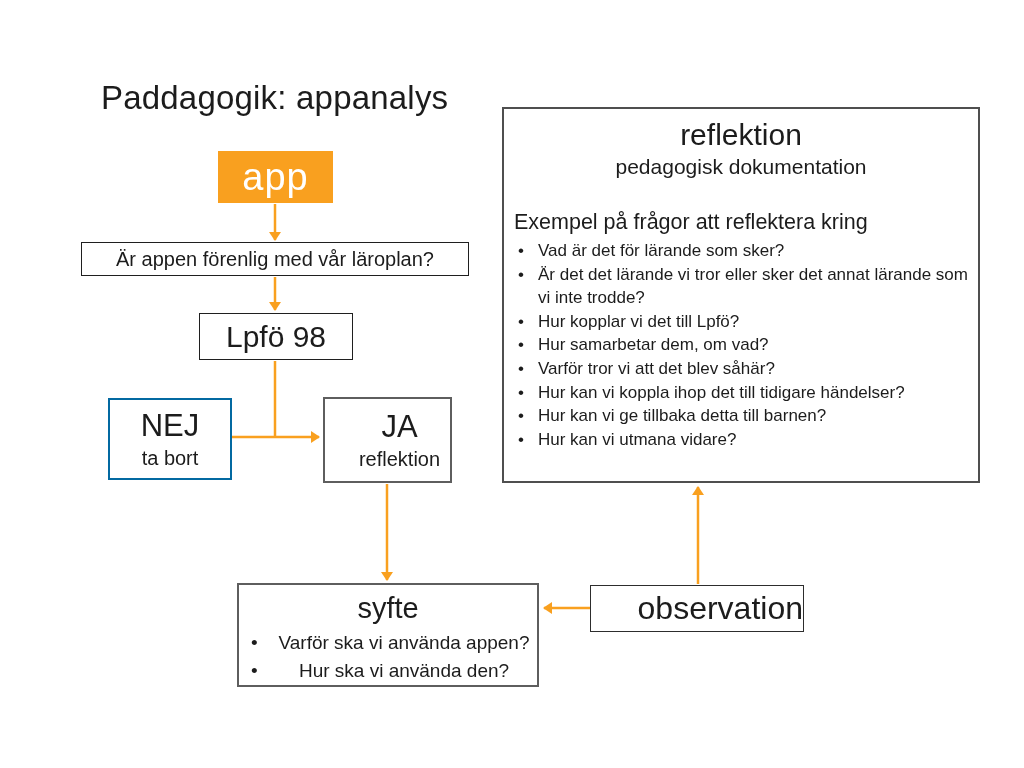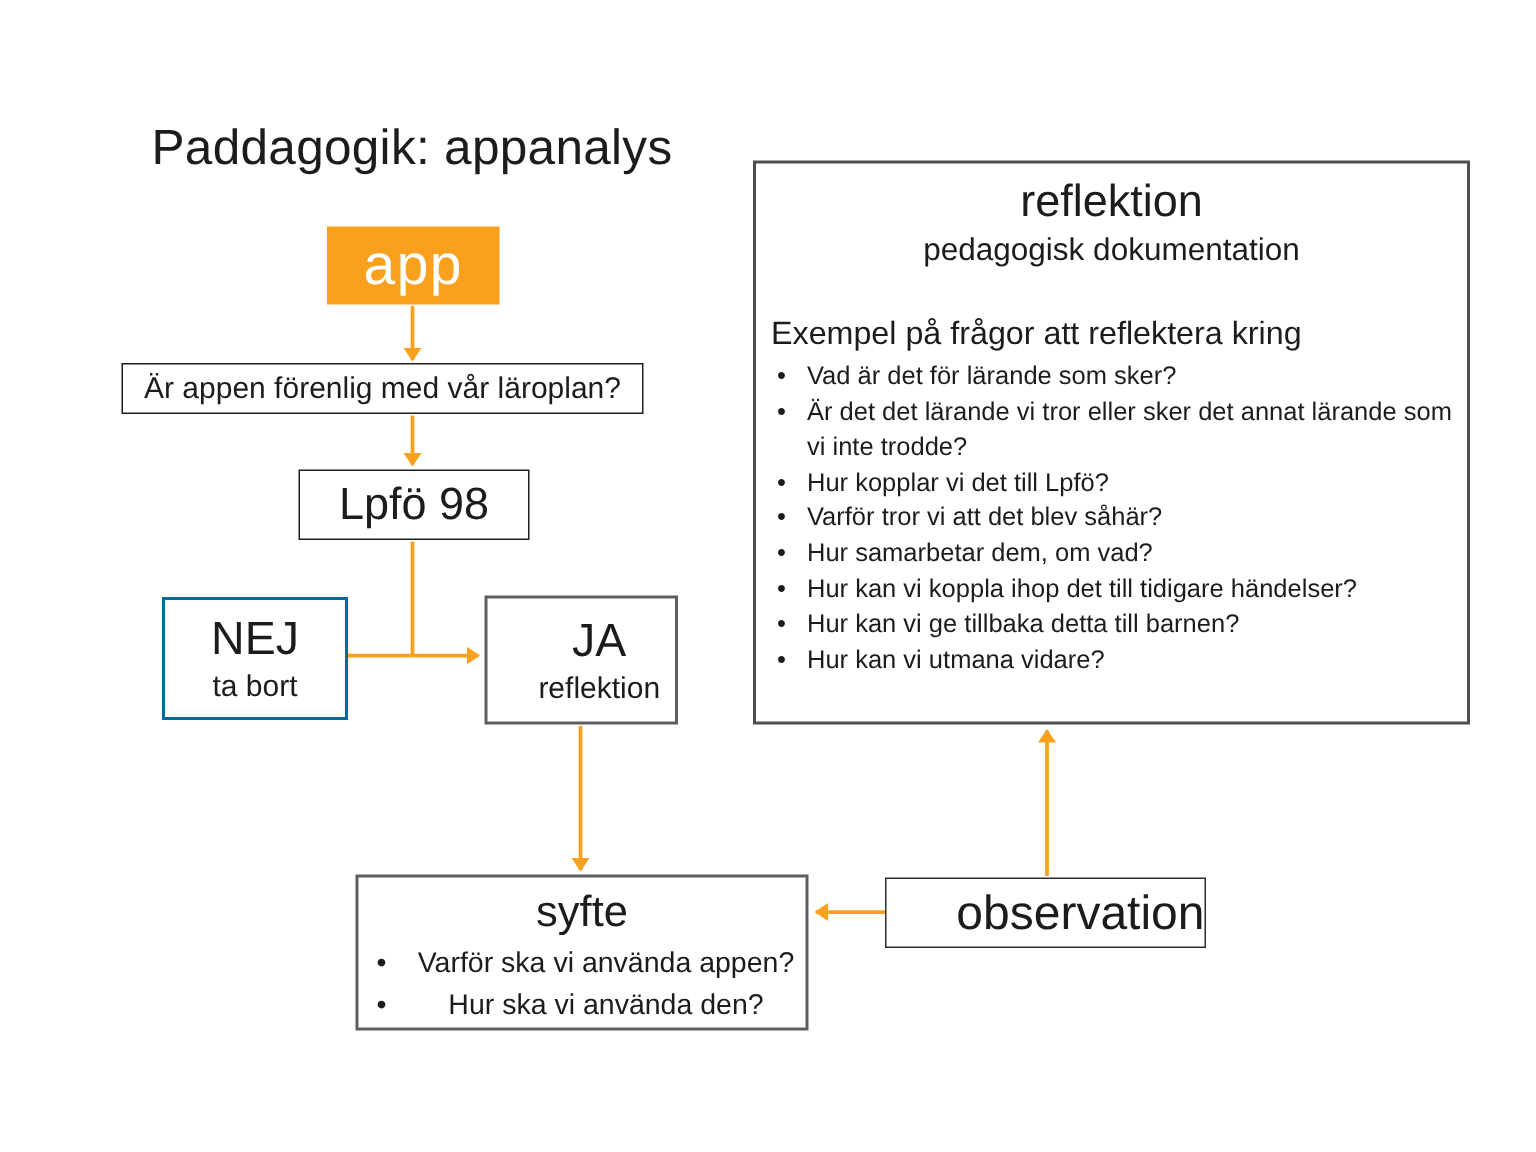--- a/index.html
+++ b/index.html
@@ -48,7 +48,7 @@
     letter-spacing: 1px;
   }
   .node-question {
-    left: 81px; top: 242px; width: 348px; height: 34px;
+    left: 81px; top: 242px; width: 388px; height: 34px;
     border: 1px solid #1f1f1f;
     font-size: 20px;
     white-space: nowrap;

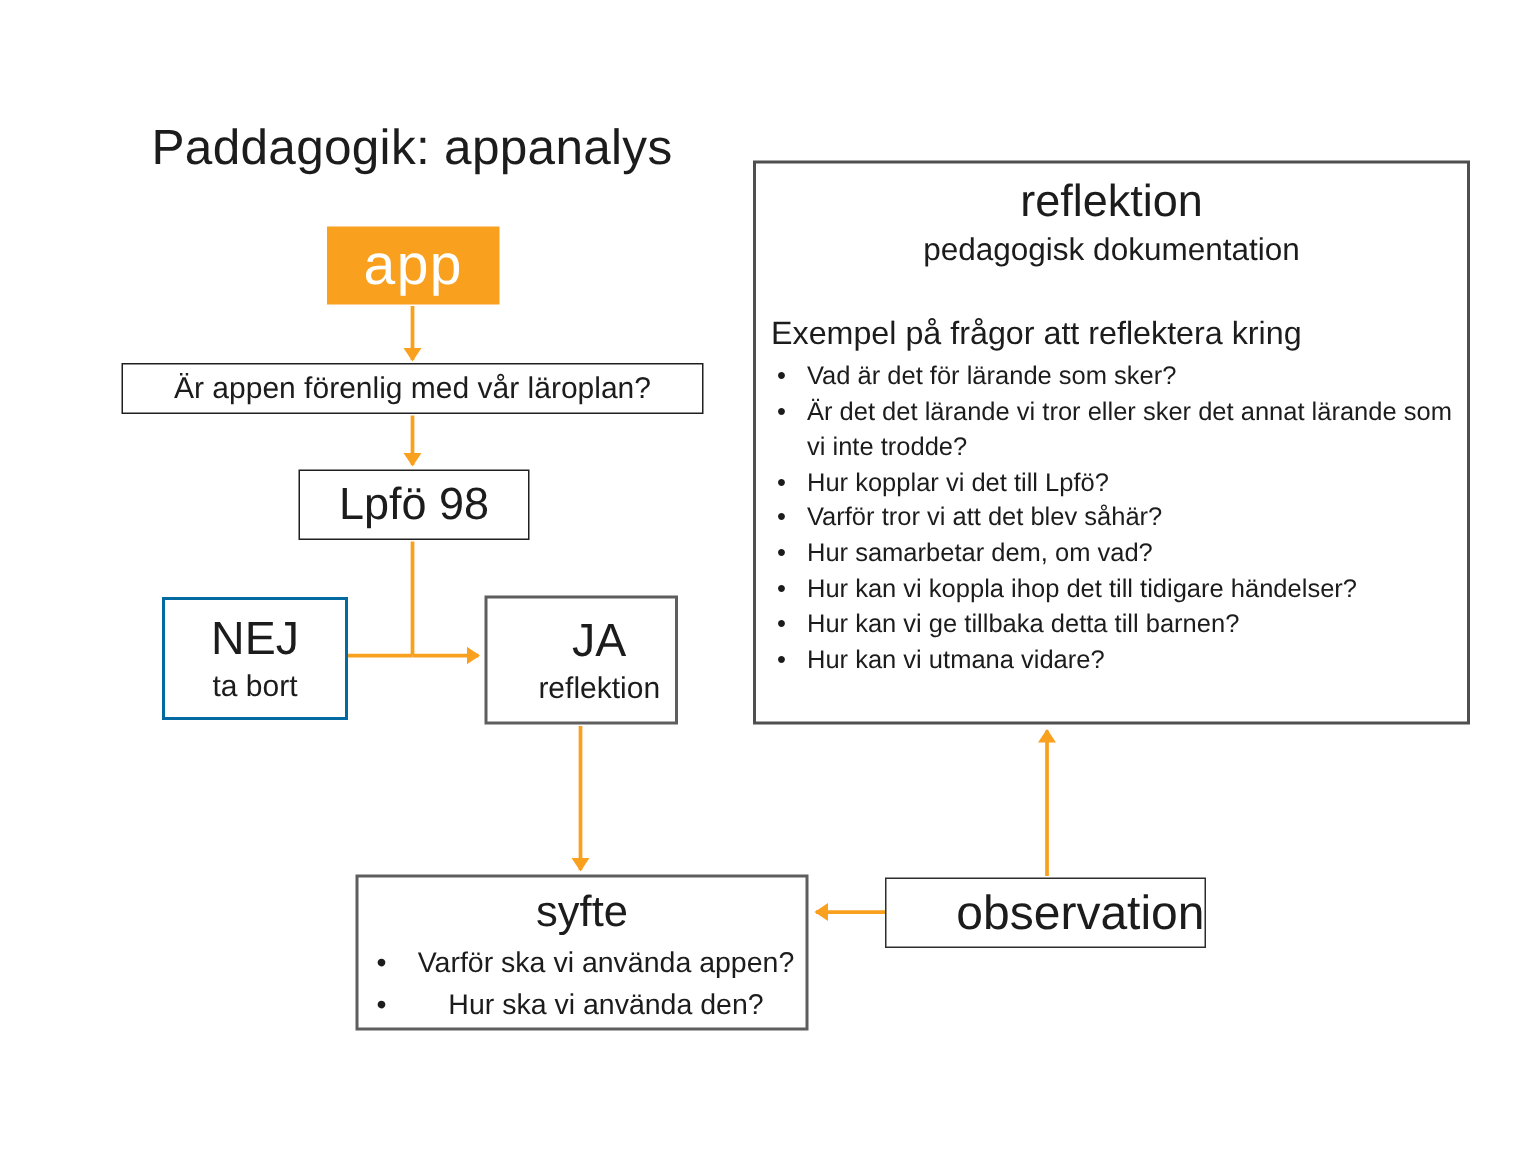--- a/index.html
+++ b/index.html
@@ -220,8 +220,8 @@
       <li>Vad är det för lärande som sker?</li>
       <li>Är det det lärande vi tror eller sker det annat lärande som vi inte trodde?</li>
       <li>Hur kopplar vi det till Lpfö?</li>
+      <li>Hur samarbetar dem, om vad?</li>
       <li>Varför tror vi att det blev såhär?</li>
-      <li>Hur samarbetar dem, om vad?</li>
       <li>Hur kan vi koppla ihop det till tidigare händelser?</li>
       <li>Hur kan vi ge tillbaka detta till barnen?</li>
       <li>Hur kan vi utmana vidare?</li>

